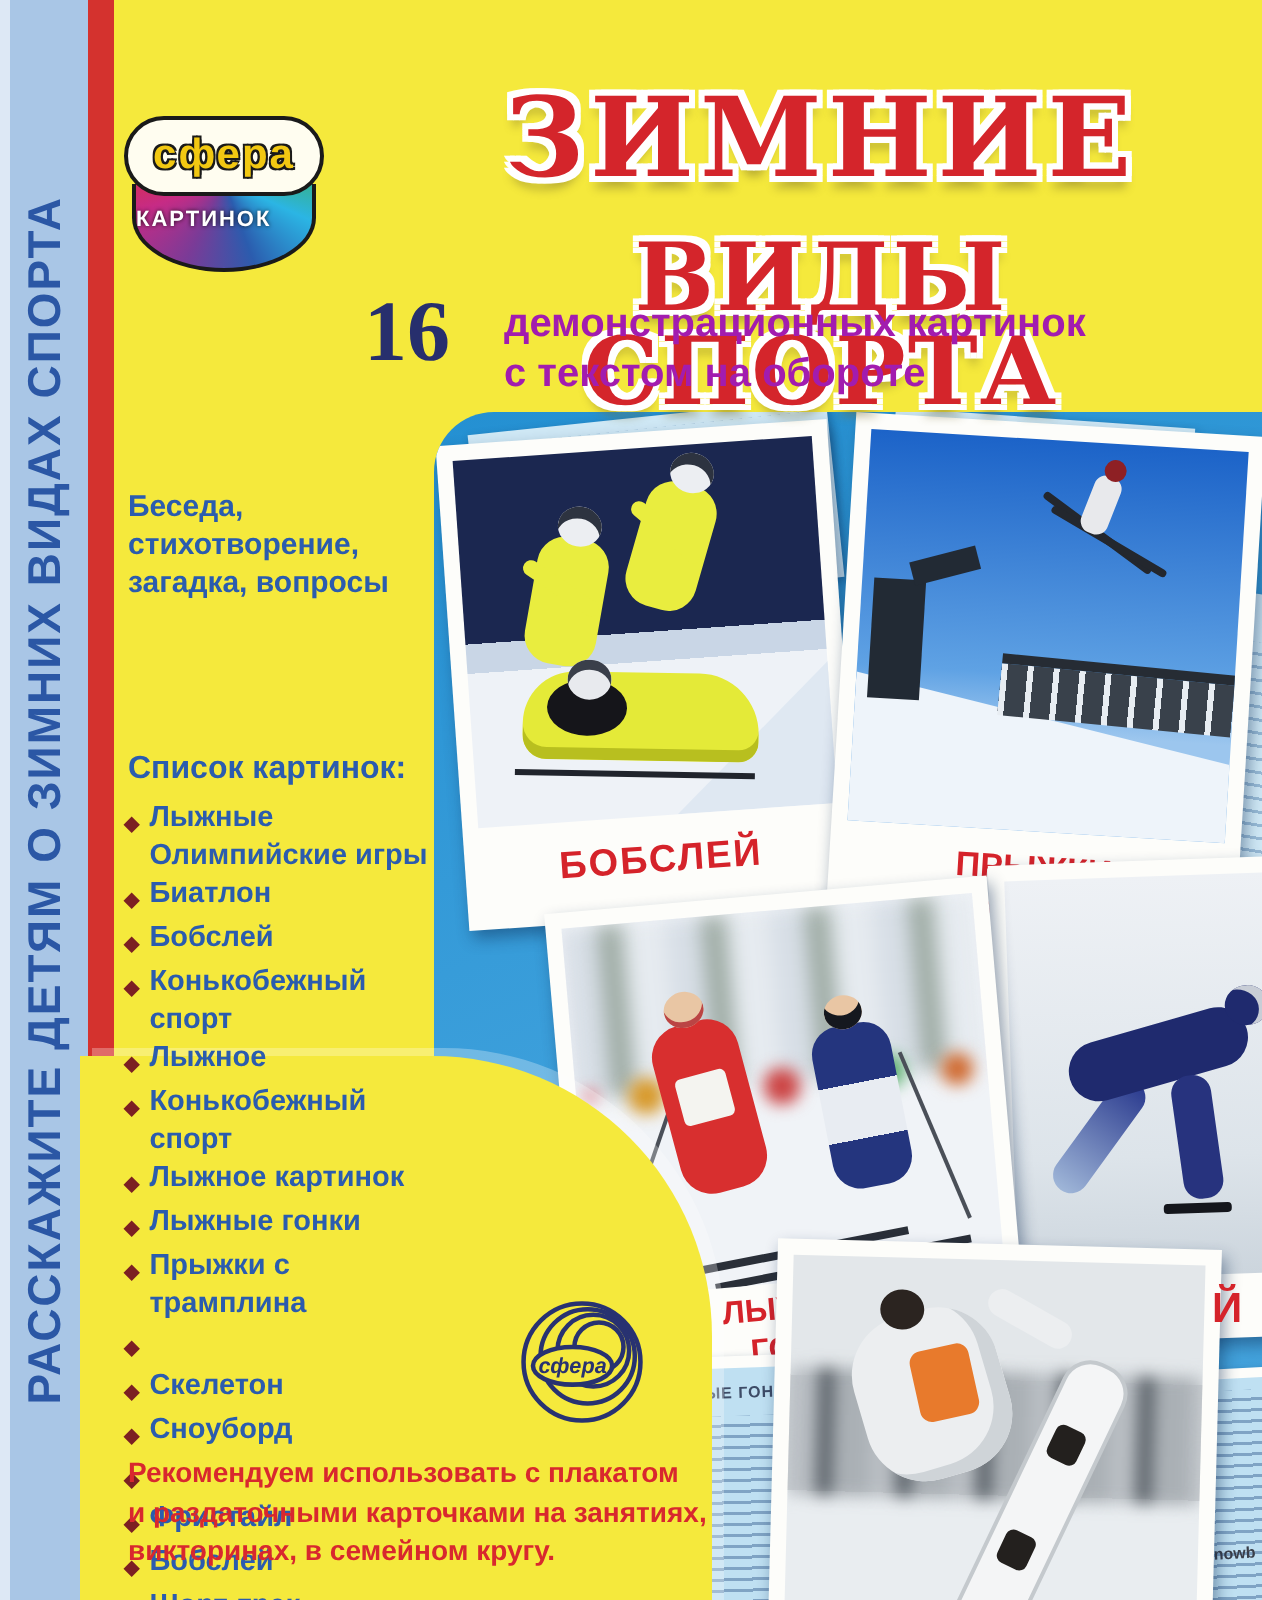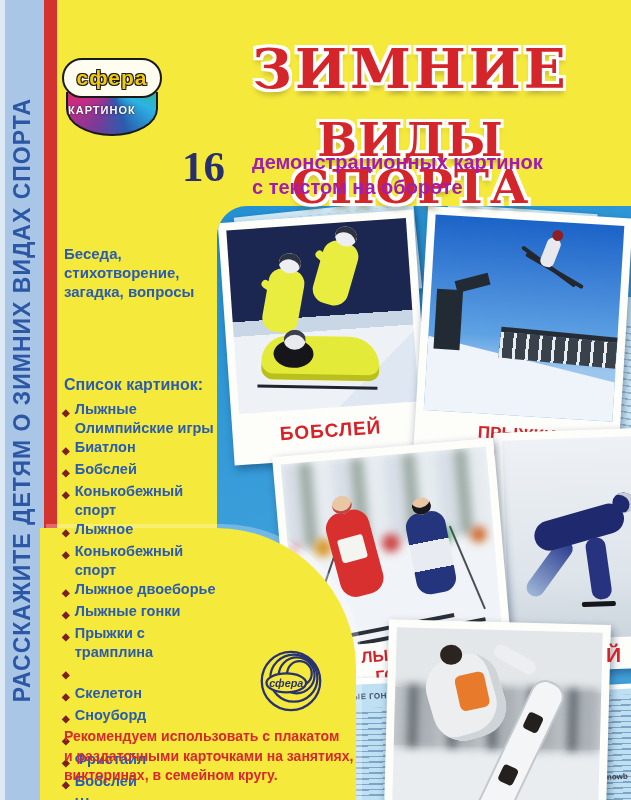--- a/index.html
+++ b/index.html
@@ -264,7 +264,7 @@
 
   <li>
     <span class="li-bullet">◆</span>
-    <span class="li-label">Лыжное двоеборье</span>
+    <span class="li-label">Лыжное картинок</span>
   </li>
 
   <li>

